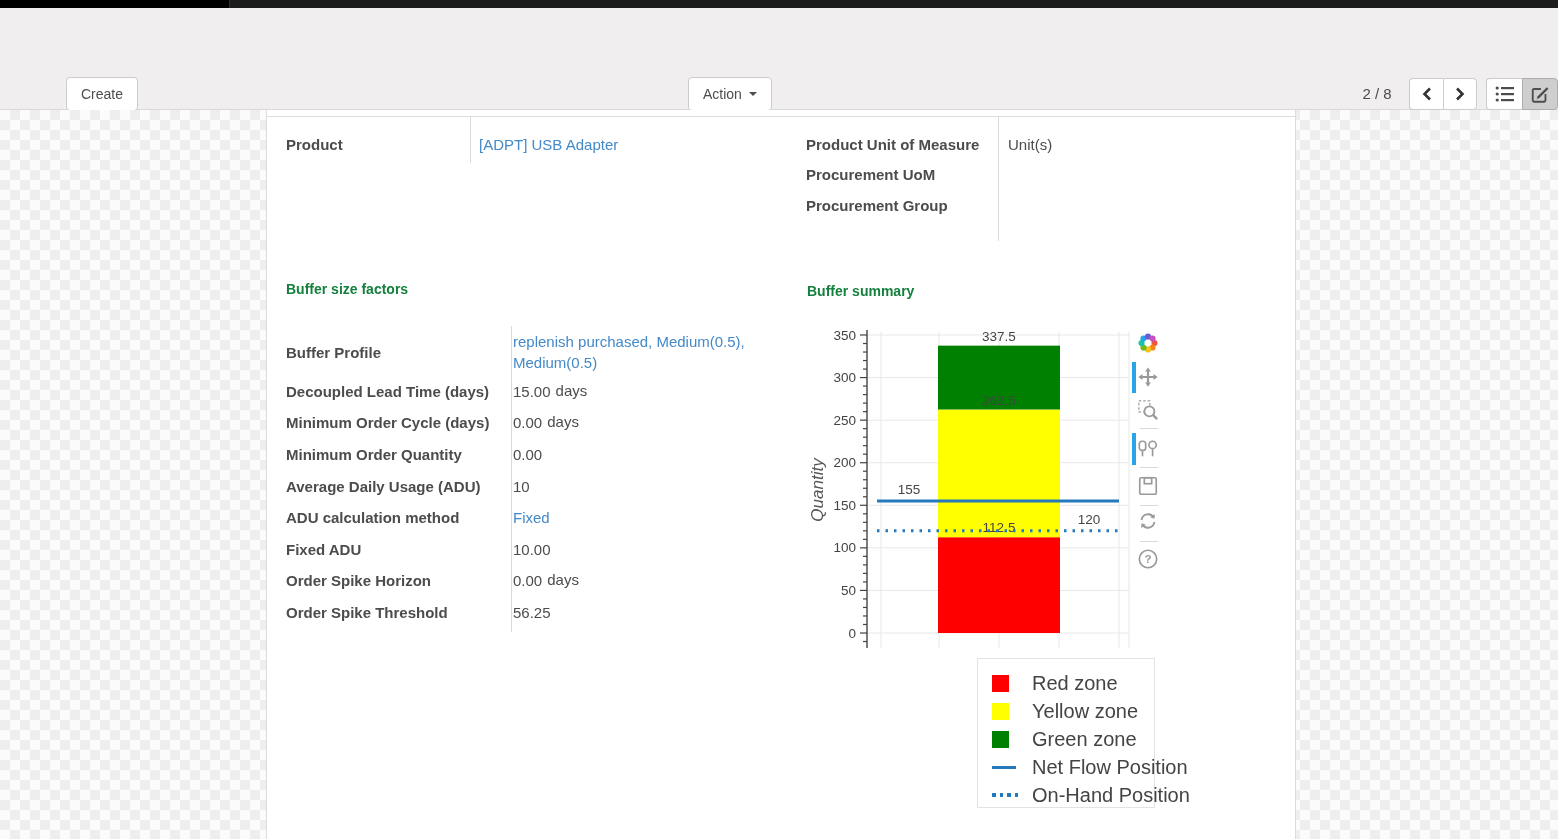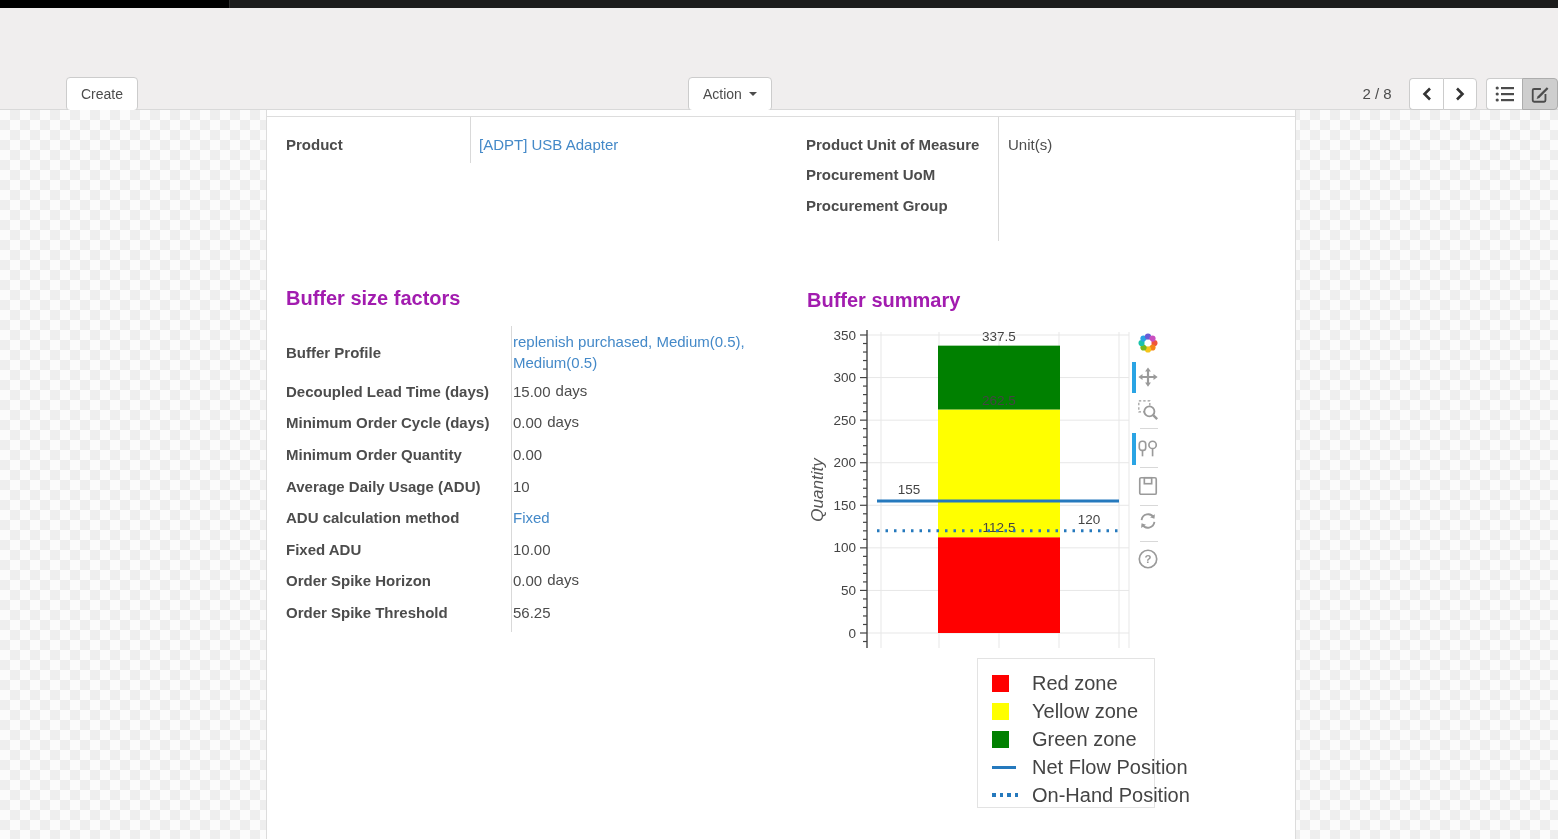--- a/index.html
+++ b/index.html
@@ -72,7 +72,7 @@
   .o-link { color:#4489c8; cursor:pointer; }
   .o-suffix { margin-left:5px; position:relative; top:-1px; }
 
-  .sec-title { position:absolute; font-size:20px; font-weight:bold; color:#a21caf;margin-top:6px; }
+  .sec-title { position:absolute; font-size:14px; font-weight:bold; color:#15803d; }
   .t-factors { left:19px; top:171px; }
   .t-summary { left:540px; top:173px; }
 

